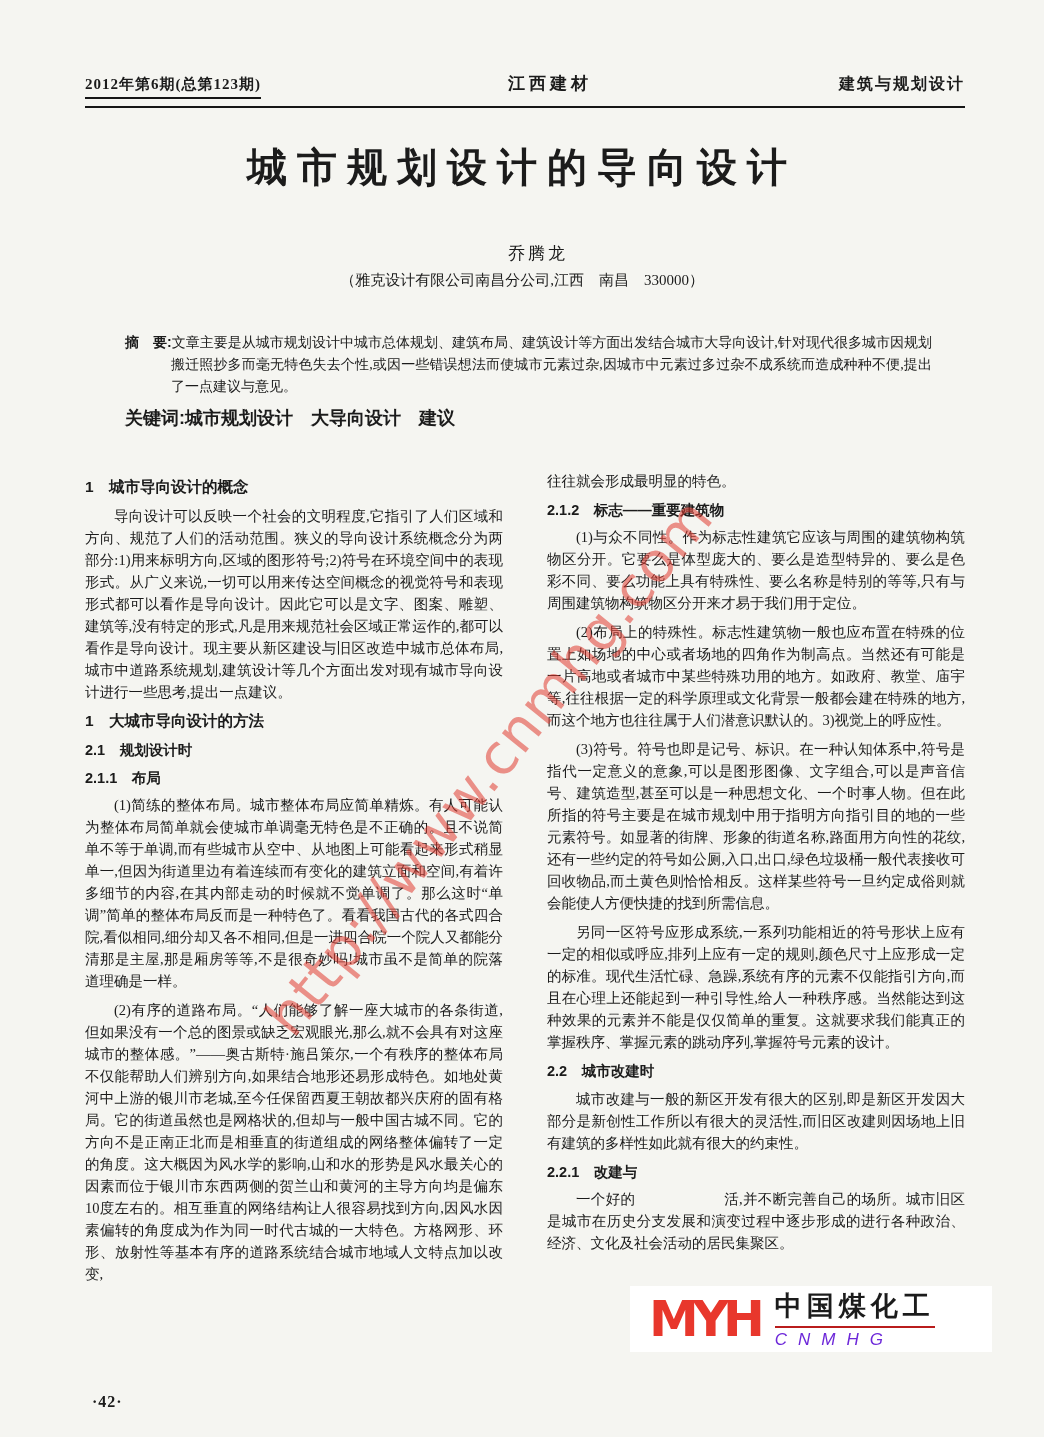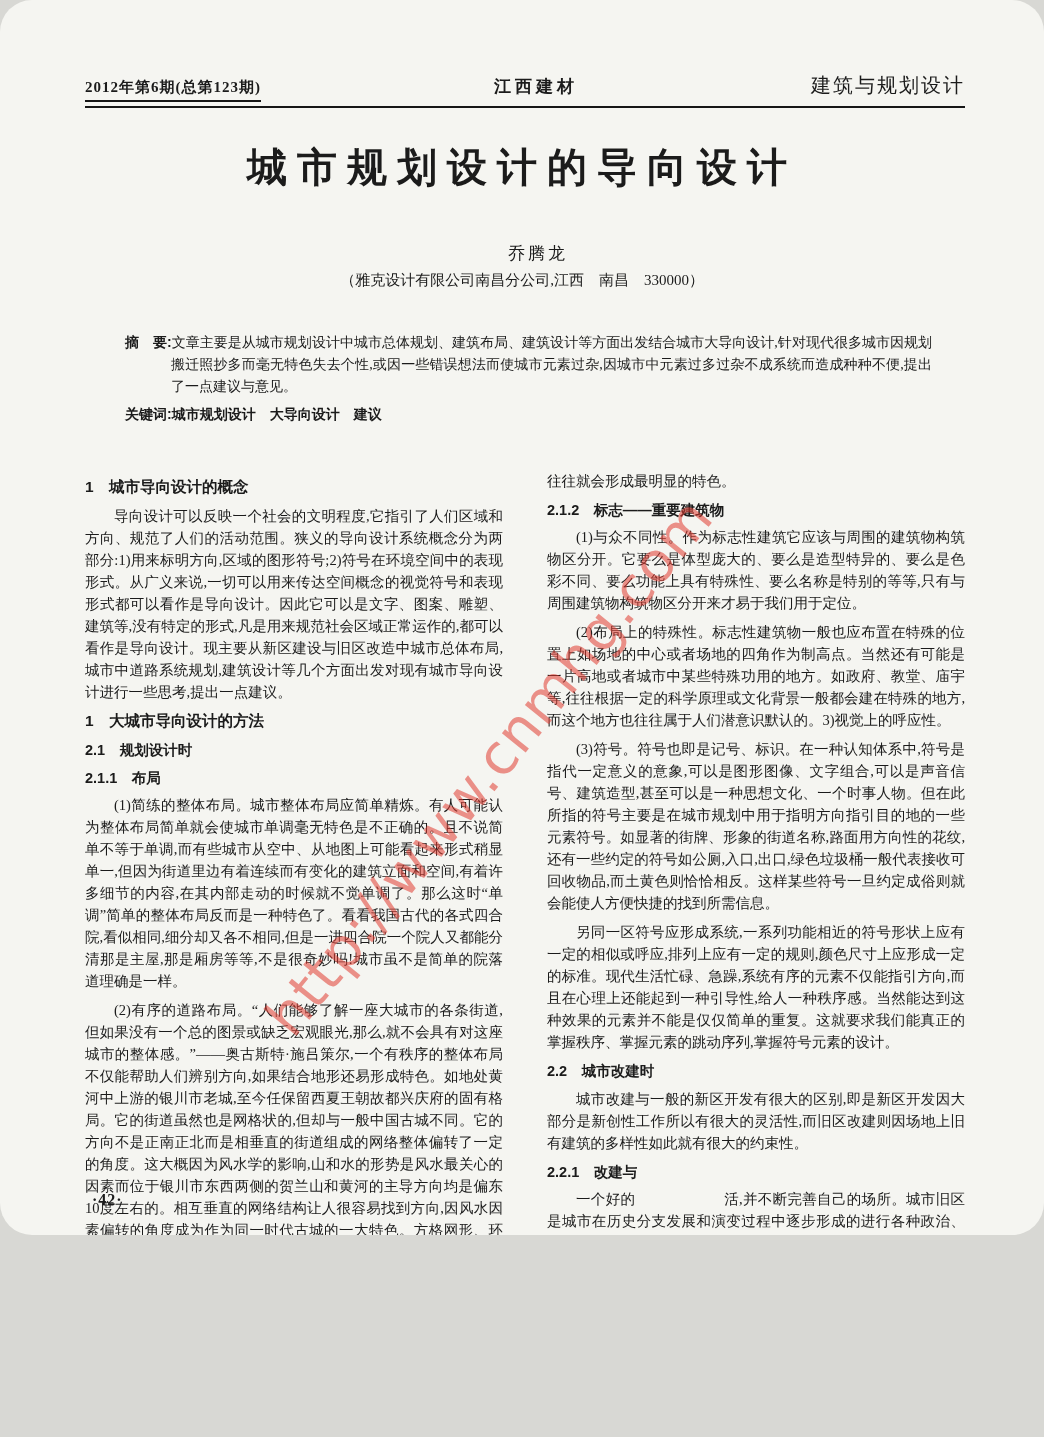--- a/index.html
+++ b/index.html
@@ -7,8 +7,8 @@
   body { font-family:"Liberation Serif","DejaVu Serif",serif; }
 
   .page {
-    position:relative; width:1044px; height:1235px;
-    background:#f5f5f1; color:#1b1b1b; overflow:hidden;border-radius:32px;
+    position:relative; width:1044px; height:1437px;
+    background:#f5f5f1; color:#1b1b1b; overflow:hidden;
   }
 
   

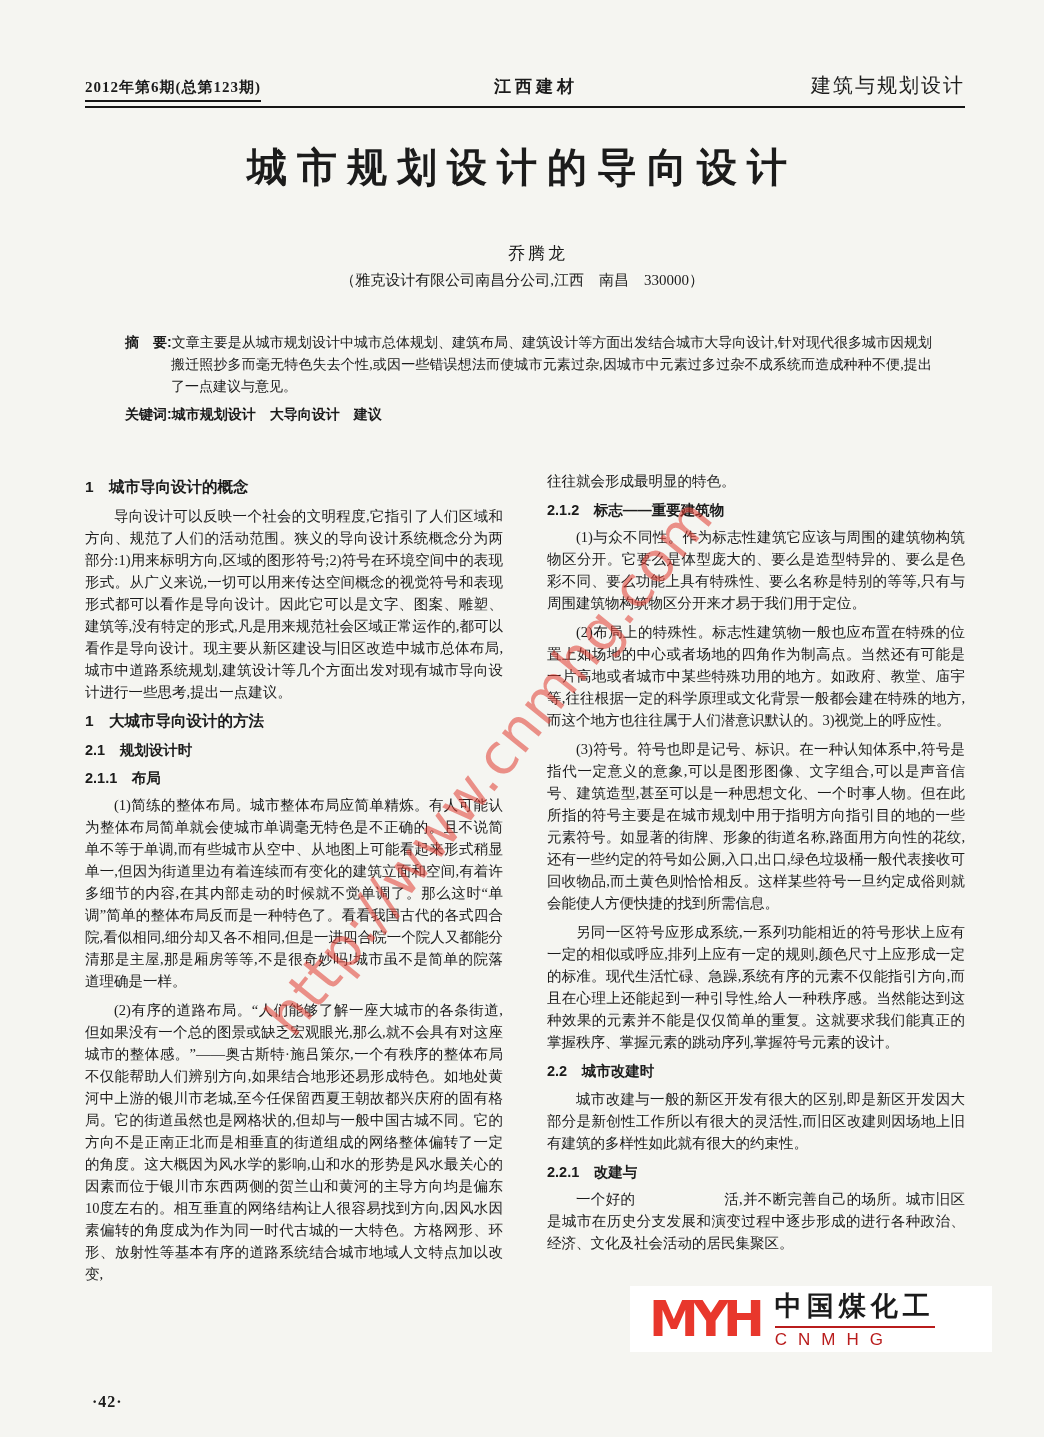--- a/index.html
+++ b/index.html
@@ -22,7 +22,7 @@
   }
   .h-journal { font-weight:bold; font-size:17px; letter-spacing:4px; }
   .h-section {
-    font-weight:normal; font-size:20px; letter-spacing:2px;
+    font-weight:bold; font-size:16px; letter-spacing:2px;
     font-family:"Liberation Sans","DejaVu Sans",sans-serif;
   }
   .header-rule {

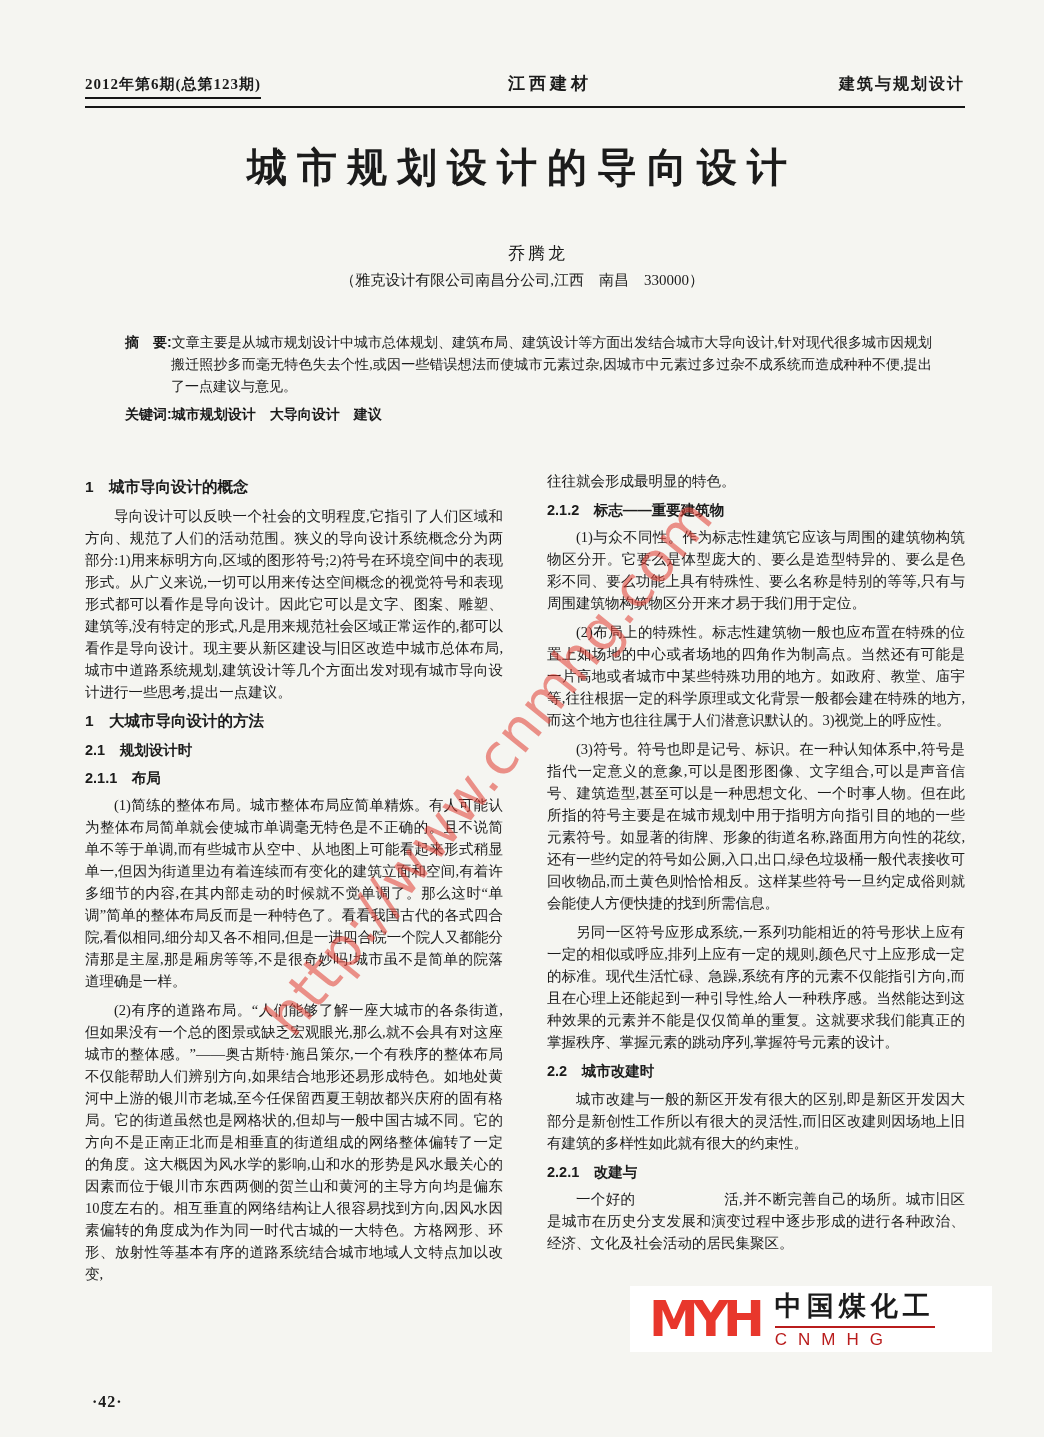--- a/index.html
+++ b/index.html
@@ -57,7 +57,7 @@
   }
   .keywords {
     position:absolute; top:406px; left:125px; right:116px;
-    font-size:14px;
+    font-size:18px;
   }
   .keywords .kw-text { font-weight:bold; }
 

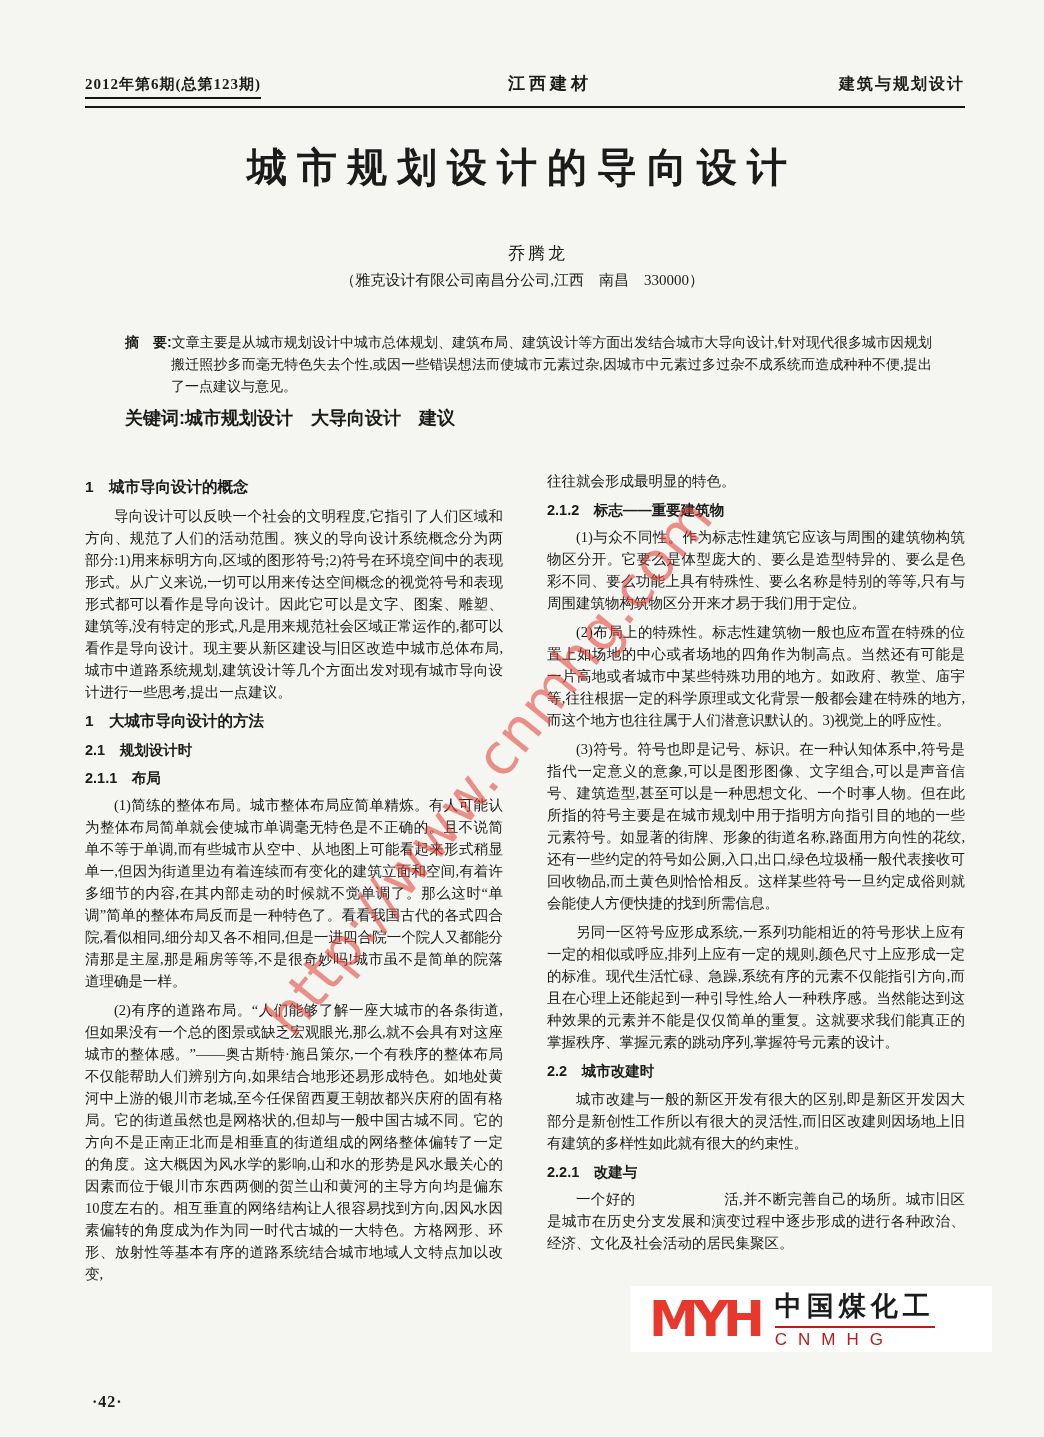--- a/index.html
+++ b/index.html
@@ -111,8 +111,9 @@
     border-bottom:2px solid #b91c1c; padding-bottom:2px;
   }
   .logo-sub {
-    font-size:17px; letter-spacing:11px; color:#b91c1c; margin-top:2px;
+    font-size:17px; letter-spacing:11px; color:#6d28d9; margin-top:2px;
     font-family:"Liberation Sans","DejaVu Sans",sans-serif;
+    font-style:italic;
   }
 </style>
 </head>

